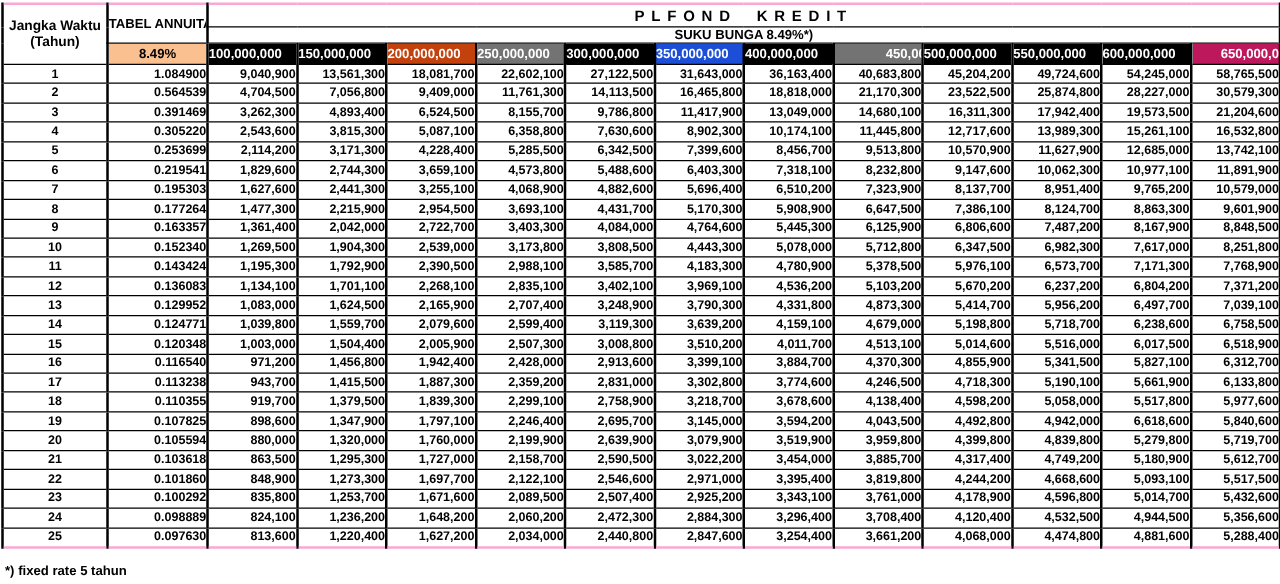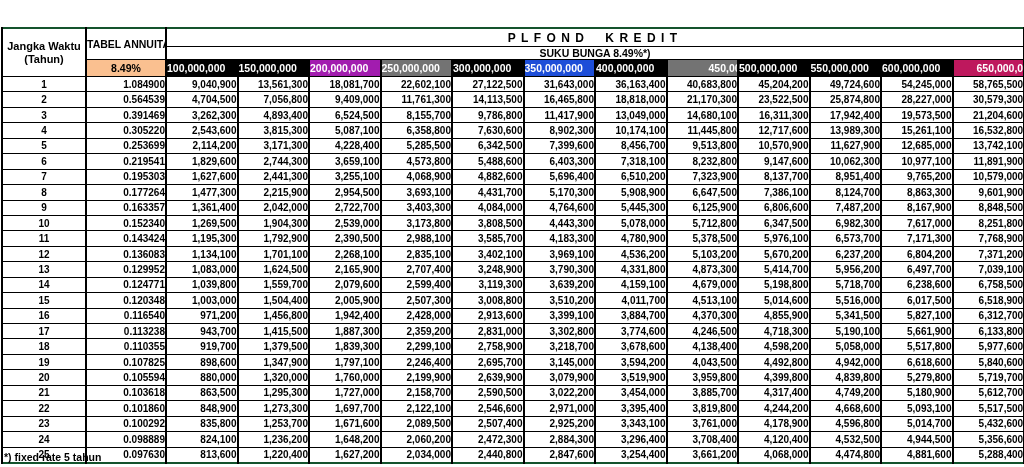--- a/index.html
+++ b/index.html
@@ -30,7 +30,7 @@
     overflow: hidden;
     white-space: nowrap;
   }
-  table.annuity { border: 2px solid #14532d; margin-top: 25px; }
+  table.annuity { border: 2px solid #f9a8d4; }
 
   
   tr.hrow1 td { height: 17px; }

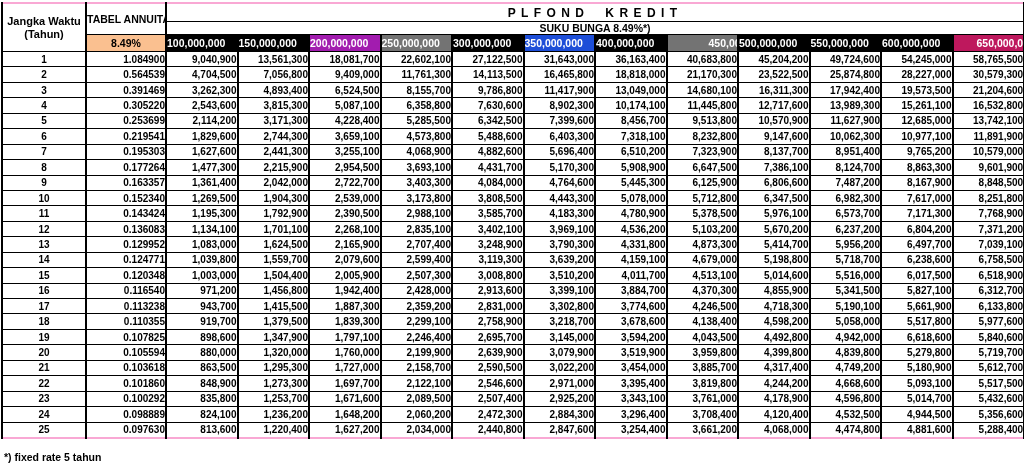--- a/index.html
+++ b/index.html
@@ -117,7 +117,7 @@
 
       <td class="amount-header" style="background: rgb(0, 0, 0); color: rgb(255, 255, 255);">100,000,000</td>
           <td class="amount-header" style="background: rgb(0, 0, 0); color: rgb(255, 255, 255);">150,000,000</td>
-          <td class="amount-header" style="background: #a21caf; color: rgb(255, 255, 255);">200,000,000</td>
+          <td class="amount-header" style="background: #c2410c; color: rgb(255, 255, 255);">200,000,000</td>
           <td class="amount-header" style="background: #737373; color: rgb(255, 255, 255);">250,000,000</td>
           <td class="amount-header" style="background: rgb(0, 0, 0); color: rgb(255, 255, 255);">300,000,000</td>
           <td class="amount-header" style="background: #1d4ed8; color: rgb(255, 255, 255);">350,000,000</td>

